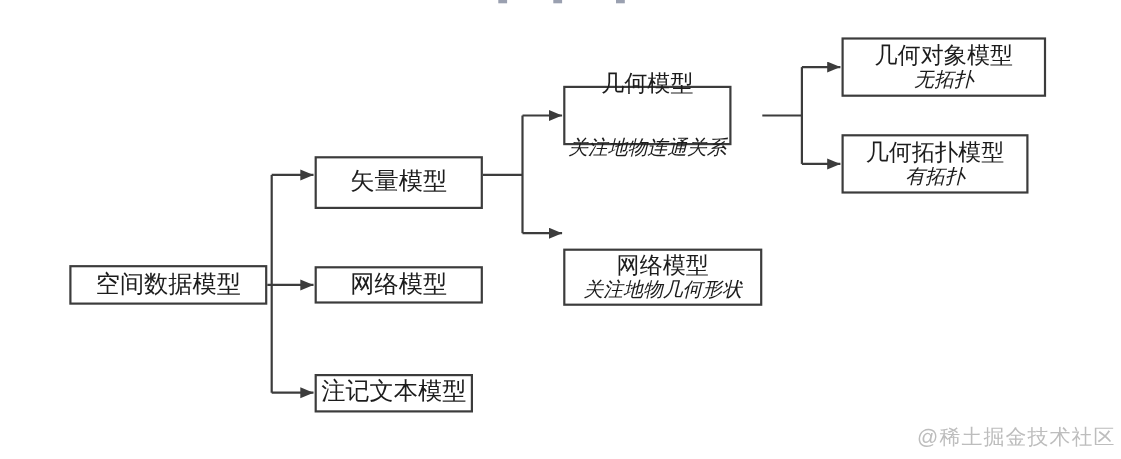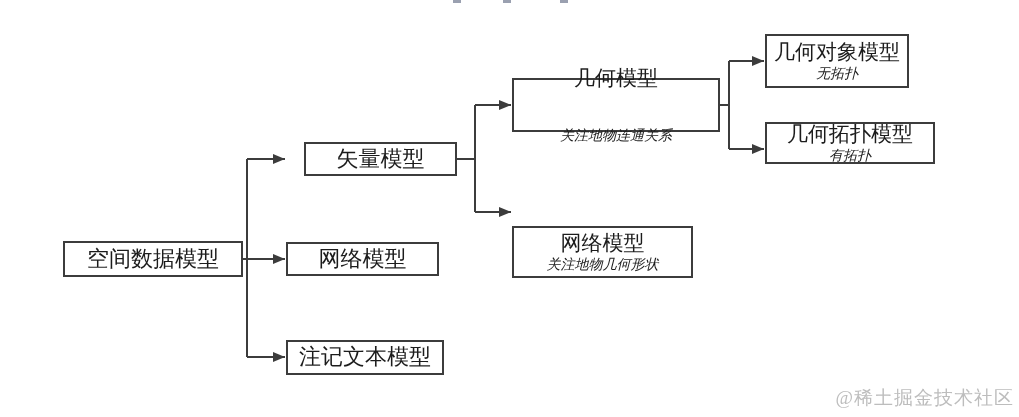--- a/index.html
+++ b/index.html
@@ -52,7 +52,7 @@
   .n-annotation        { left: 286px; top: 340px; width: 158px; height: 35px; }
   .n-geometry          { left: 512px; top: 78px;  width: 208px; height: 54px; gap: 36px; }
   .n-network           { left: 512px; top: 186px; width: 181px; height: 52px; margin-top: 40px; }
-  .n-geometry-object   { left: 765px; top: 34px;  width: 144px; height: 54px; }
+  .n-geometry-object   { left: 765px; top: 34px;  width: 186px; height: 54px; }
   .n-geometry-topology { left: 765px; top: 122px; width: 170px; height: 42px; align-items: center; }
   .watermark {
     position: absolute;

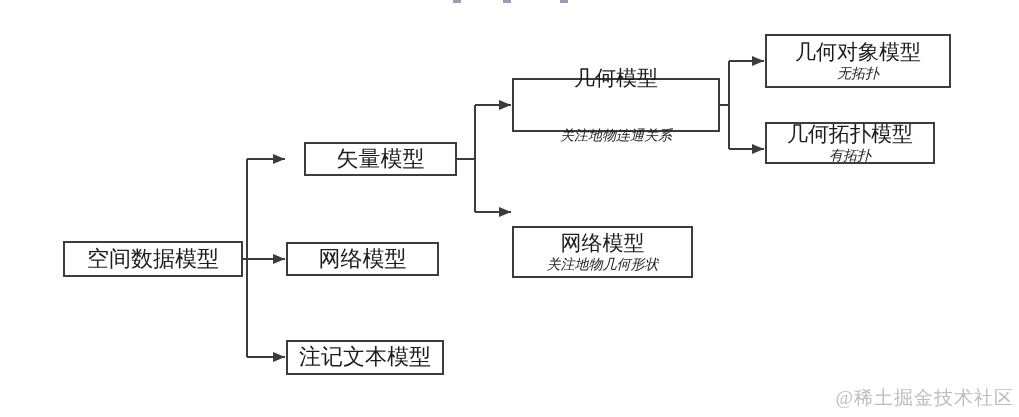--- a/index.html
+++ b/index.html
@@ -50,7 +50,7 @@
   .n-vector            { left: 304px; top: 142px; width: 153px; height: 34px; }
   .n-raster            { left: 286px; top: 242px; width: 153px; height: 34px; }
   .n-annotation        { left: 286px; top: 340px; width: 158px; height: 35px; }
-  .n-geometry          { left: 512px; top: 78px;  width: 208px; height: 54px; gap: 36px; }
+  .n-geometry          { left: 512px; top: 78px;  width: 153px; height: 54px; gap: 36px; }
   .n-network           { left: 512px; top: 186px; width: 181px; height: 52px; margin-top: 40px; }
   .n-geometry-object   { left: 765px; top: 34px;  width: 186px; height: 54px; }
   .n-geometry-topology { left: 765px; top: 122px; width: 170px; height: 42px; align-items: center; }

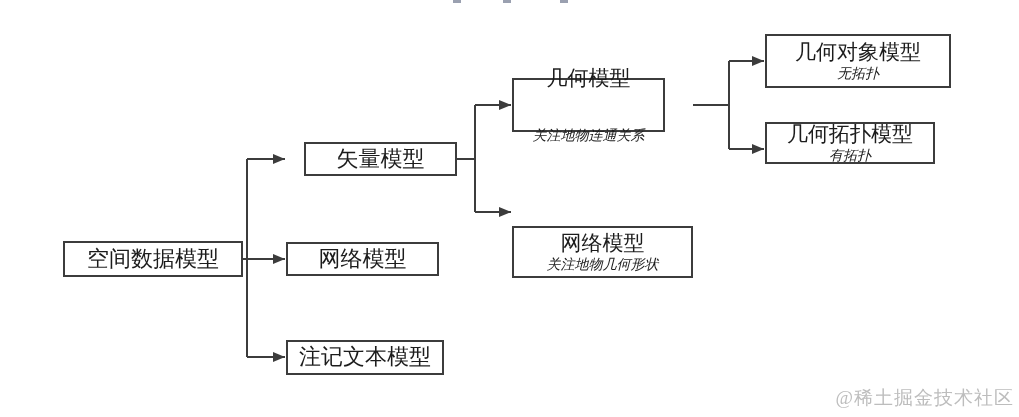--- a/index.html
+++ b/index.html
@@ -40,7 +40,7 @@
   }
   .two-line .node-label { font-size: 21px; }
   .node-note {
-    font-size: 14px;
+    font-size: 18px;
     font-style: italic;
     color: #1c1c1c;
     line-height: 1.18;

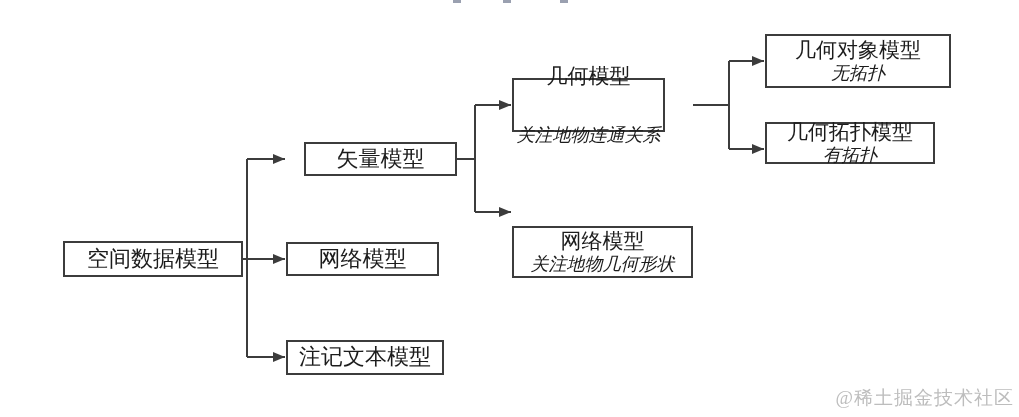--- a/index.html
+++ b/index.html
@@ -53,7 +53,7 @@
   .n-geometry          { left: 512px; top: 78px;  width: 153px; height: 54px; gap: 36px; }
   .n-network           { left: 512px; top: 186px; width: 181px; height: 52px; margin-top: 40px; }
   .n-geometry-object   { left: 765px; top: 34px;  width: 186px; height: 54px; }
-  .n-geometry-topology { left: 765px; top: 122px; width: 170px; height: 42px; align-items: center; }
+  .n-geometry-topology { left: 765px; top: 122px; width: 170px; height: 54px; align-items: center; }
   .watermark {
     position: absolute;
     right: 5px;

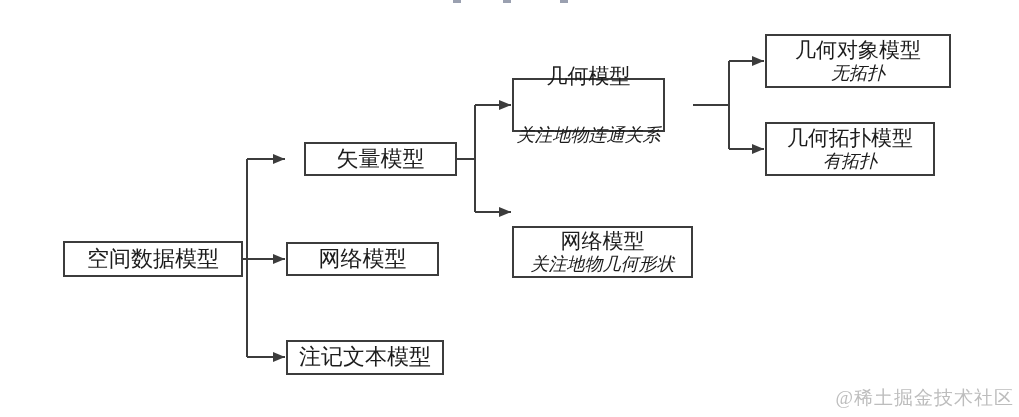--- a/index.html
+++ b/index.html
@@ -47,7 +47,7 @@
     white-space: nowrap;
   }
   .n-root              { left: 63px;  top: 241px; width: 180px; height: 36px; }
-  .n-vector            { left: 304px; top: 142px; width: 153px; height: 34px; }
+  .n-vector            { left: 286px; top: 142px; width: 153px; height: 48px; }
   .n-raster            { left: 286px; top: 242px; width: 153px; height: 34px; }
   .n-annotation        { left: 286px; top: 340px; width: 158px; height: 35px; }
   .n-geometry          { left: 512px; top: 78px;  width: 153px; height: 54px; gap: 36px; }

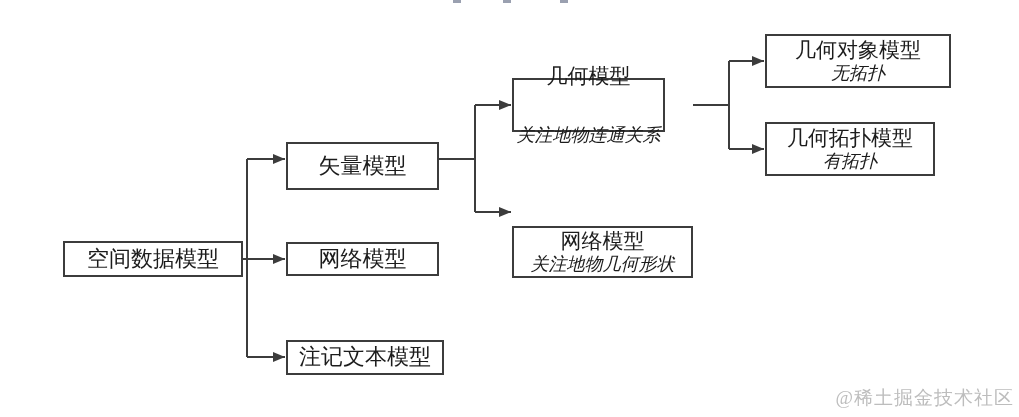--- a/index.html
+++ b/index.html
@@ -49,7 +49,7 @@
   .n-root              { left: 63px;  top: 241px; width: 180px; height: 36px; }
   .n-vector            { left: 286px; top: 142px; width: 153px; height: 48px; }
   .n-raster            { left: 286px; top: 242px; width: 153px; height: 34px; }
-  .n-annotation        { left: 286px; top: 340px; width: 158px; height: 35px; }
+  .n-annotation        { left: 286px; top: 340px; width: 144px; height: 35px; }
   .n-geometry          { left: 512px; top: 78px;  width: 153px; height: 54px; gap: 36px; }
   .n-network           { left: 512px; top: 186px; width: 181px; height: 52px; margin-top: 40px; }
   .n-geometry-object   { left: 765px; top: 34px;  width: 186px; height: 54px; }

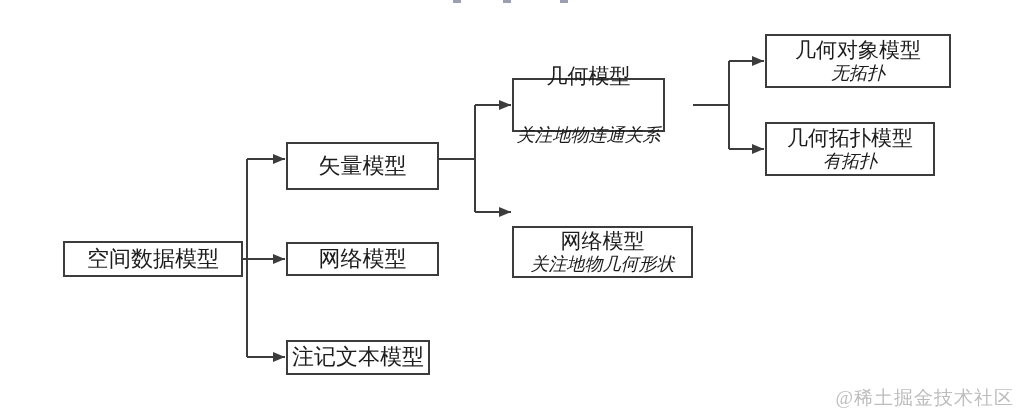--- a/index.html
+++ b/index.html
@@ -61,7 +61,7 @@
     font-size: 19px;
     letter-spacing: 1px;
     color: #bdbdbd;
-    font-family: Liberation Serif, serif;
+    font-family: Liberation Sans, sans-serif;
   }
   .remnant {
     position: absolute;

